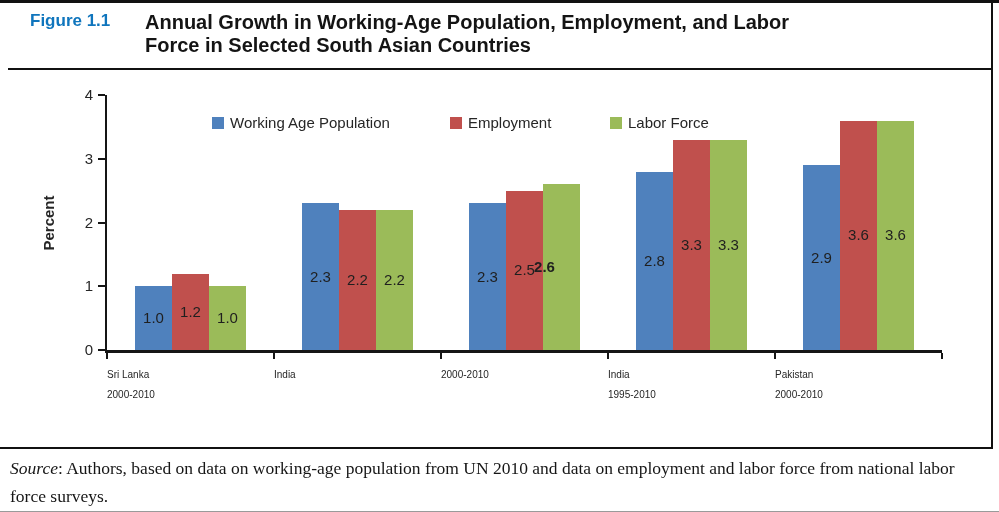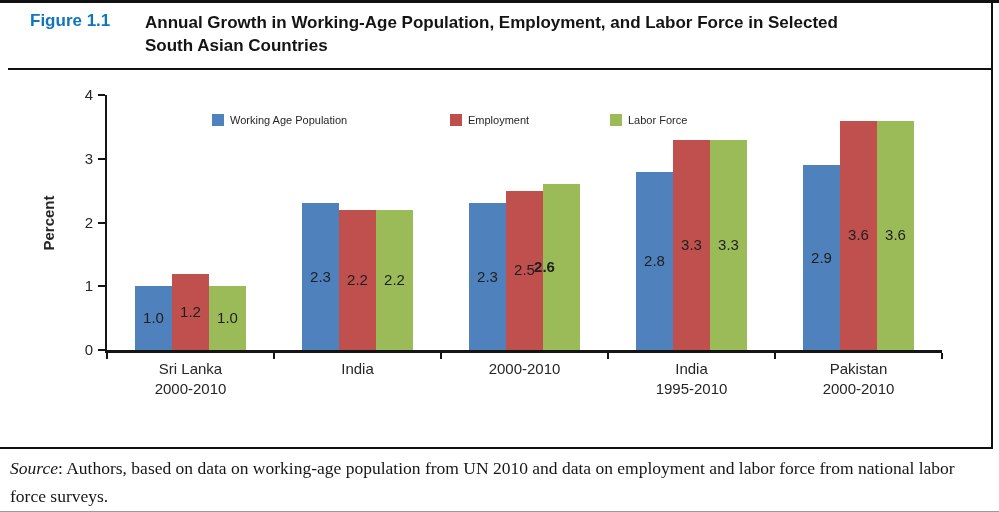--- a/index.html
+++ b/index.html
@@ -11,7 +11,7 @@
   .bottom-border{position:absolute;left:0;bottom:0;width:999px;height:1px;background:#9a9a9a;}
   .right-border{position:absolute;top:3px;left:991px;width:2px;height:446px;background:#111;}
   .fig-label{position:absolute;left:30px;top:11px;font-size:17px;font-weight:bold;color:#0f75bd;}
-  .fig-title{position:absolute;left:145px;top:11px;width:700px;font-size:17px;font-weight:bold;line-height:23px;color:#141414;}
+  .fig-title{position:absolute;left:145px;top:11px;width:700px;font-size:20px;font-weight:bold;line-height:23px;color:#141414;}
   .title-rule{position:absolute;left:8px;top:68px;width:983px;height:2px;background:#111;}
   .source-rule{position:absolute;left:0px;top:447px;width:993px;height:2px;background:#111;}
   .legend-item{position:absolute;top:114px;display:flex;align-items:center;gap:6px;font-size:11px;color:#262626;}

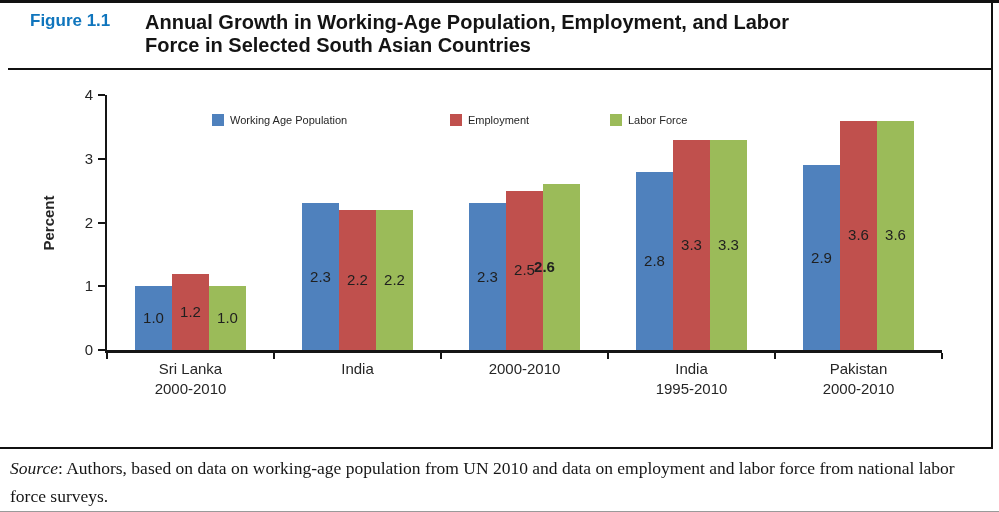--- a/index.html
+++ b/index.html
@@ -14,7 +14,7 @@
   .fig-title{position:absolute;left:145px;top:11px;width:700px;font-size:20px;font-weight:bold;line-height:23px;color:#141414;}
   .title-rule{position:absolute;left:8px;top:68px;width:983px;height:2px;background:#111;}
   .source-rule{position:absolute;left:0px;top:447px;width:993px;height:2px;background:#111;}
-  .legend-item{position:absolute;top:114px;display:flex;align-items:center;gap:6px;font-size:11px;color:#262626;}
+  .legend-item{position:absolute;top:114px;display:flex;align-items:center;gap:6px;font-size:15px;color:#262626;}
   .legend-item .swatch{width:12px;height:12px;display:inline-block;}
   .legend-wap{left:212px;}
   .legend-emp{left:450px;}

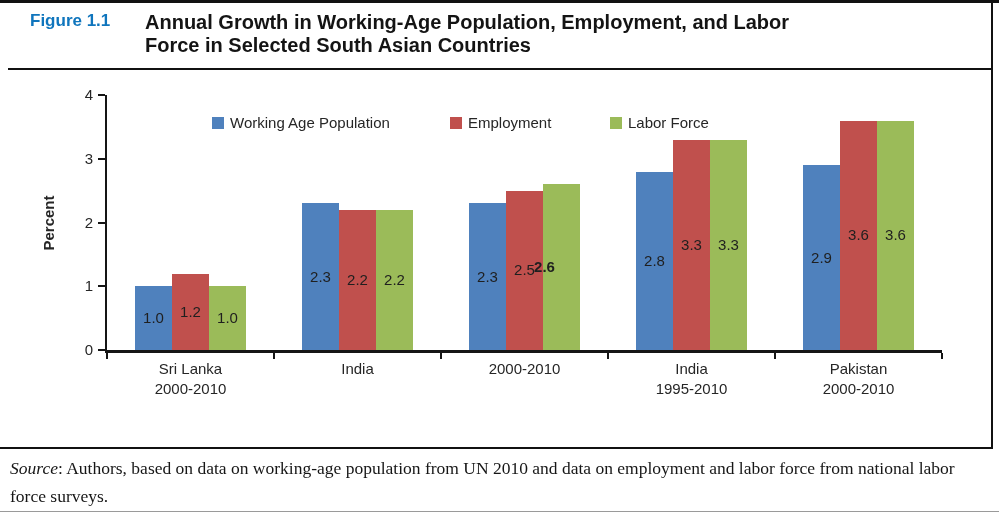--- a/index.html
+++ b/index.html
@@ -29,7 +29,7 @@
   .xtick{position:absolute;top:258px;width:2px;height:6px;background:#151515;}
   .bar{position:absolute;bottom:0;}
   .bar-value{position:absolute;text-align:center;font-size:15px;color:#1f1f1f;}
-  .cat-label{position:absolute;top:264px;text-align:center;font-size:15px;line-height:20px;color:#262626;}
+  .cat-label{position:absolute;top:270px;font-size:10px;line-height:20px;color:#262626;}
   .source{position:absolute;left:10px;top:454px;width:978px;
     font-family:"Liberation Serif",serif;font-size:17.5px;line-height:28px;color:#161616;}
   .source .src-word{font-style:italic;}

